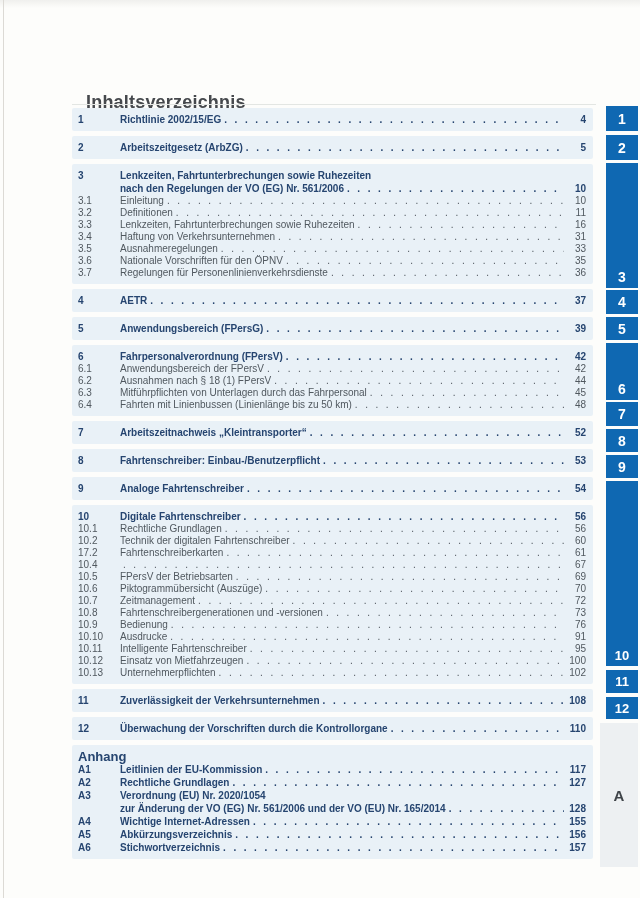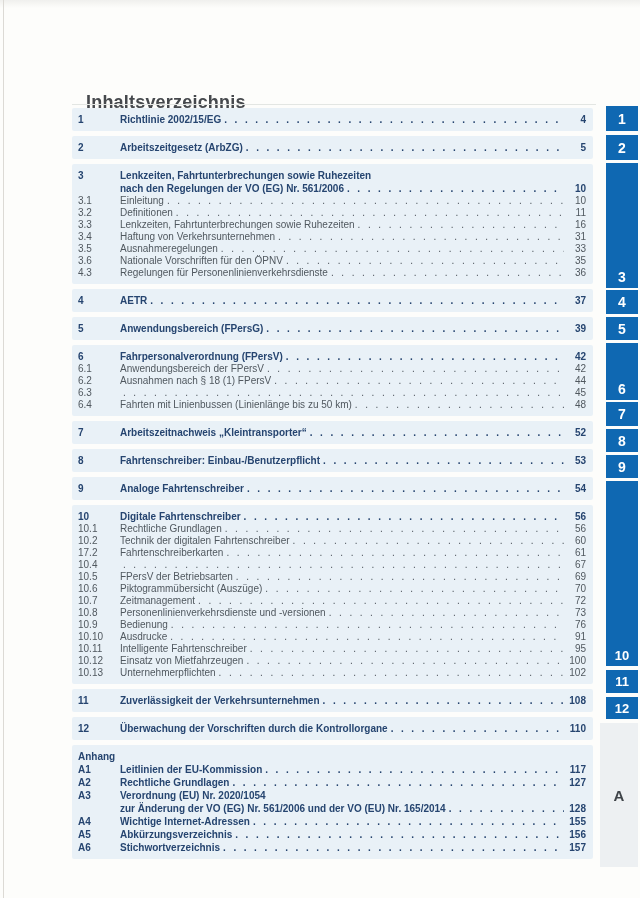--- a/index.html
+++ b/index.html
@@ -163,7 +163,7 @@
           </div>
         </div>
         <div class="row sub">
-          <span class="num">4.3</span>
+          <span class="num">3.7</span>
           <div class="entry">
             <div class="line">
               <span class="t">Regelungen für Personenlinienverkehrsdienste</span>

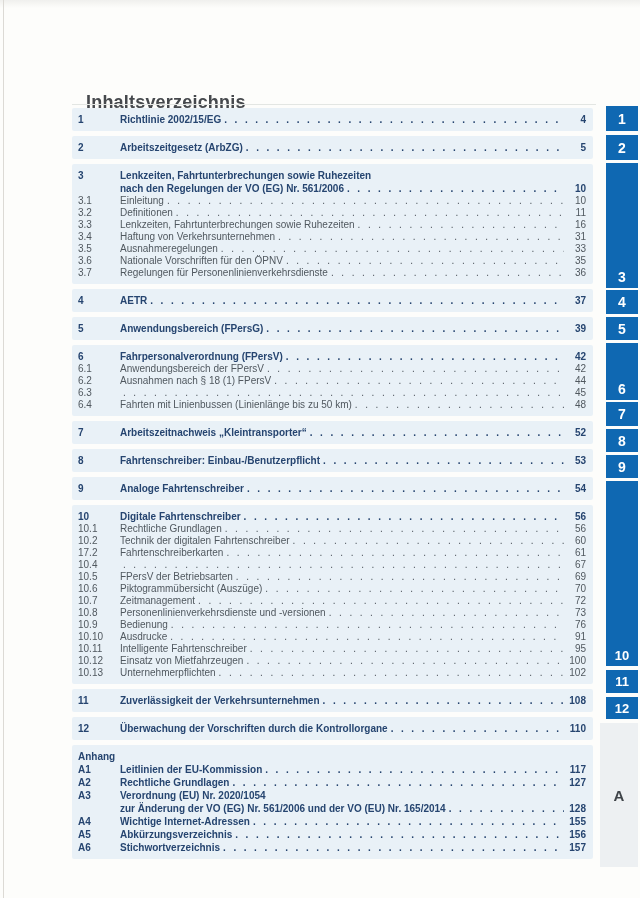--- a/index.html
+++ b/index.html
@@ -232,6 +232,7 @@
           <span class="num">6.3</span>
           <div class="entry">
             <div class="line">
+              <span class="t">Mitführpflichten von Unterlagen durch das Fahrpersonal</span>
               <span class="leader">. . . . . . . . . . . . . . . . . . . . . . . . . . . . . . . . . . . . . . . . . . . . . . . . . . . . . . . . . . . . . . . . . . . . . . . . . . . . . . . . . . . . . . . . . . </span>
               <span class="pg">45</span>
             </div>

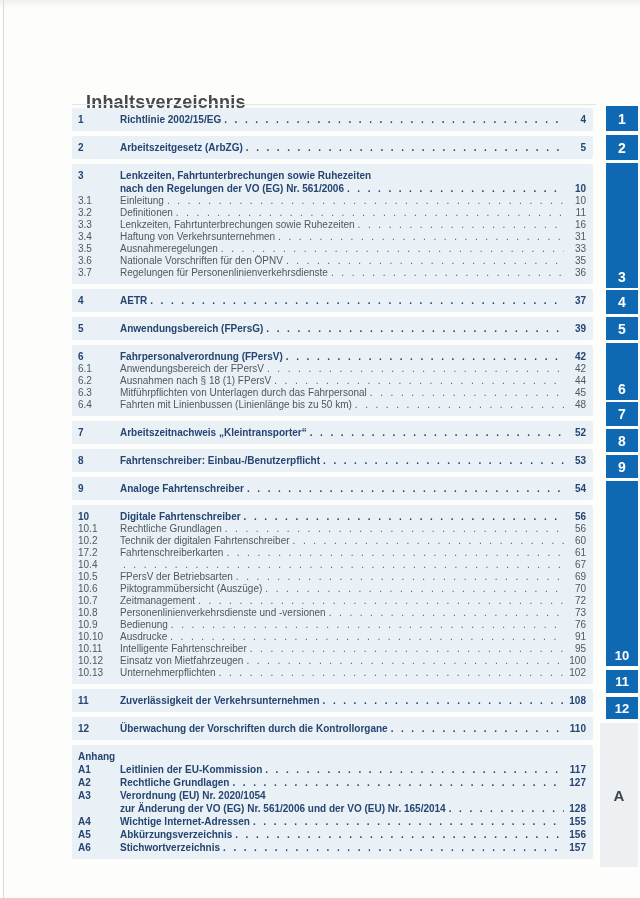--- a/index.html
+++ b/index.html
@@ -369,7 +369,7 @@
           <span class="num">10.8</span>
           <div class="entry">
             <div class="line">
-              <span class="t">Personenlinienverkehrsdienste und -versionen</span>
+              <span class="t">Fahrtenschreibergenerationen und -versionen</span>
               <span class="leader">. . . . . . . . . . . . . . . . . . . . . . . . . . . . . . . . . . . . . . . . . . . . . . . . . . . . . . . . . . . . . . . . . . . . . . . . . . . . . . . . . . . . . . . . . . </span>
               <span class="pg">73</span>
             </div>

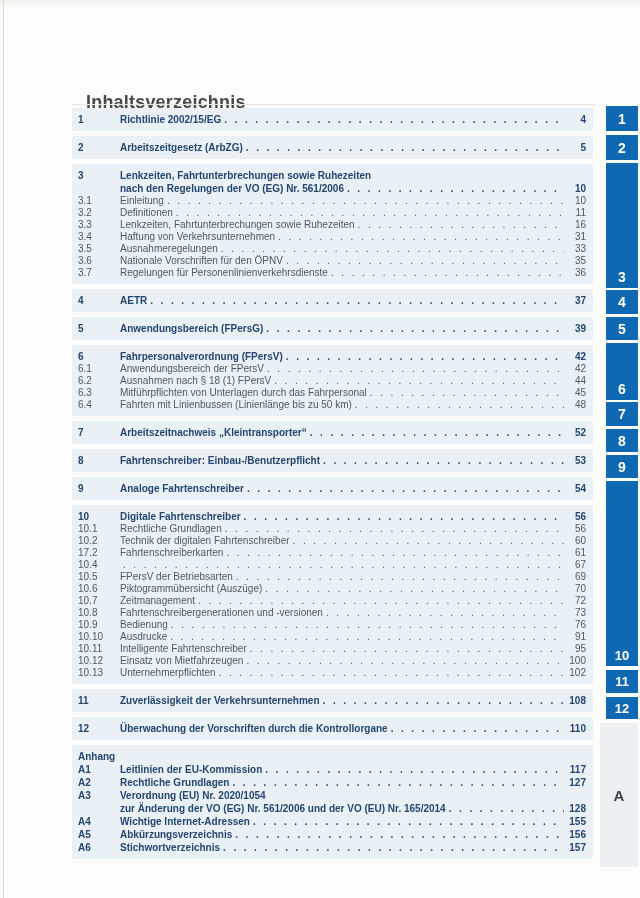--- a/index.html
+++ b/index.html
@@ -29,7 +29,7 @@
   .pg{white-space:nowrap;text-align:right;min-width:20px;flex:0 0 auto;}
   .row.chapter{font-weight:700;color:#264570;font-size:10px;line-height:13px;}
   .row.sub{font-weight:400;color:#50585f;font-size:10px;line-height:12px;}
-  .row.label{font-weight:700;color:#264570;font-size:10px;line-height:13px;}
+  .row.label{font-weight:700;color:#264570;font-size:13px;line-height:13px;}
   .row.label .num{flex:0 0 auto;}
   .tabs{position:absolute;left:0;top:0;width:640px;height:898px;pointer-events:none;}
   .tab{

